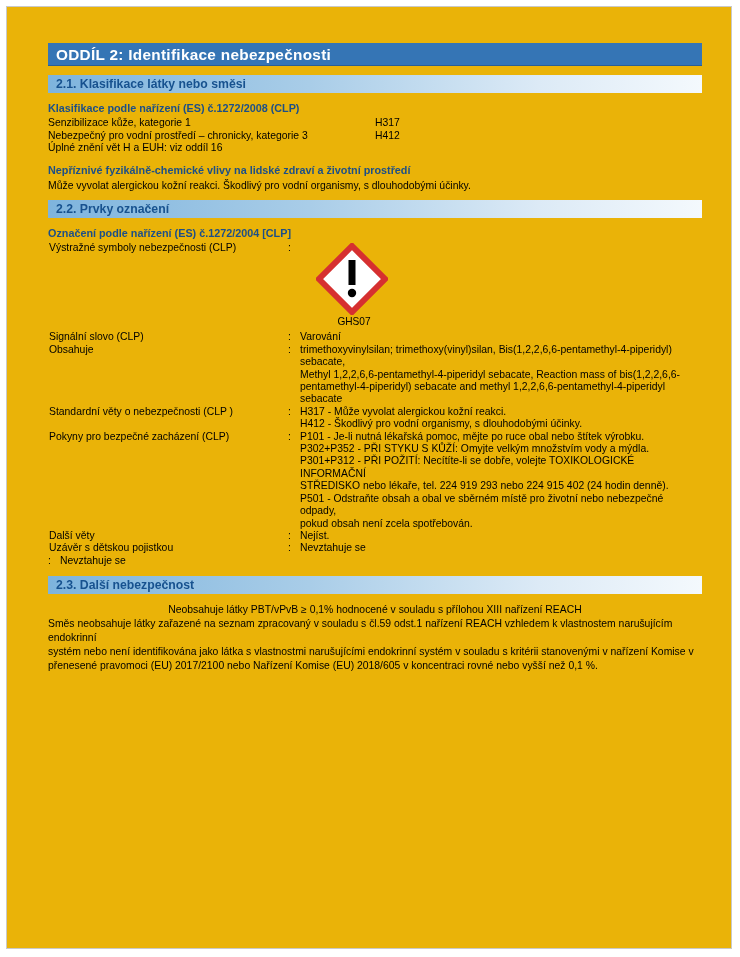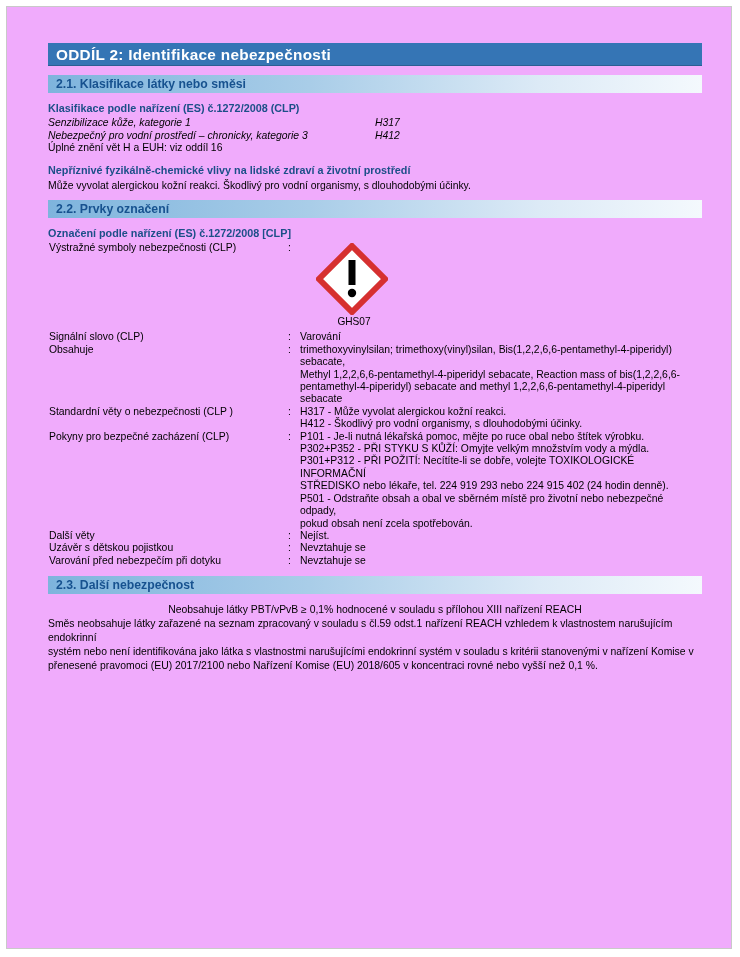--- a/index.html
+++ b/index.html
@@ -21,7 +21,7 @@
     width: 726px;
     height: 943px;
     border: 1px solid #c9c9c9;
-    background: #f0abfc;
+    background: #eab308;
     box-sizing: border-box;
     overflow: hidden;
   }

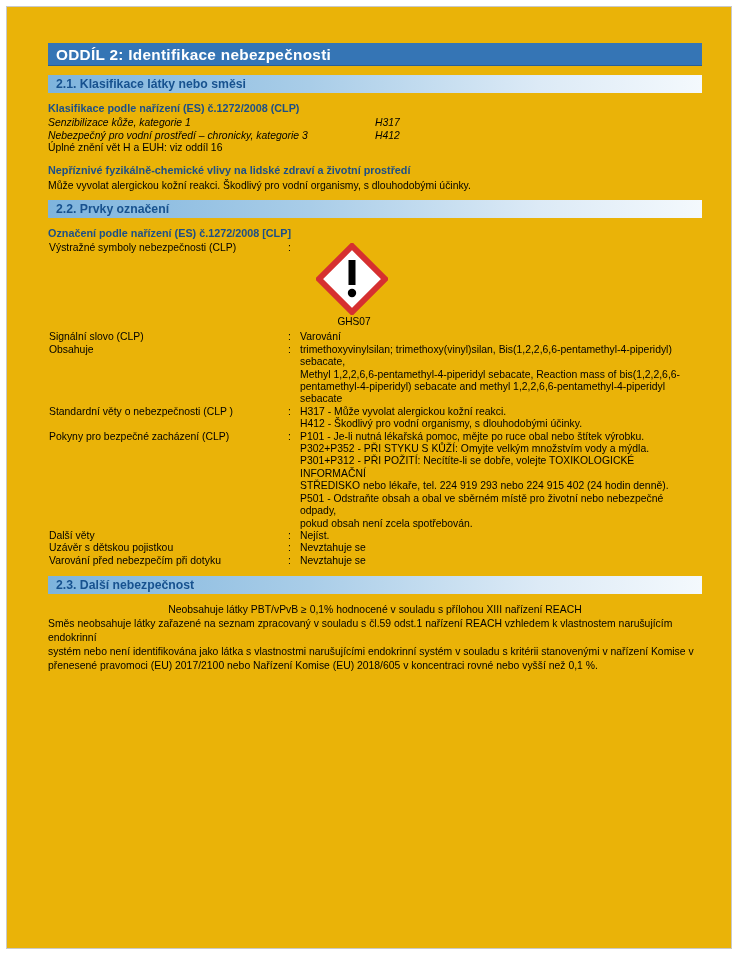--- a/index.html
+++ b/index.html
@@ -79,7 +79,6 @@
     display: flex;
     font-size: 7.8pt;
     line-height: 12.5px;
-    font-style: italic;
   }
   .clsrow .lbl { width: 327px; }
   .clsrow .code { width: 120px; }

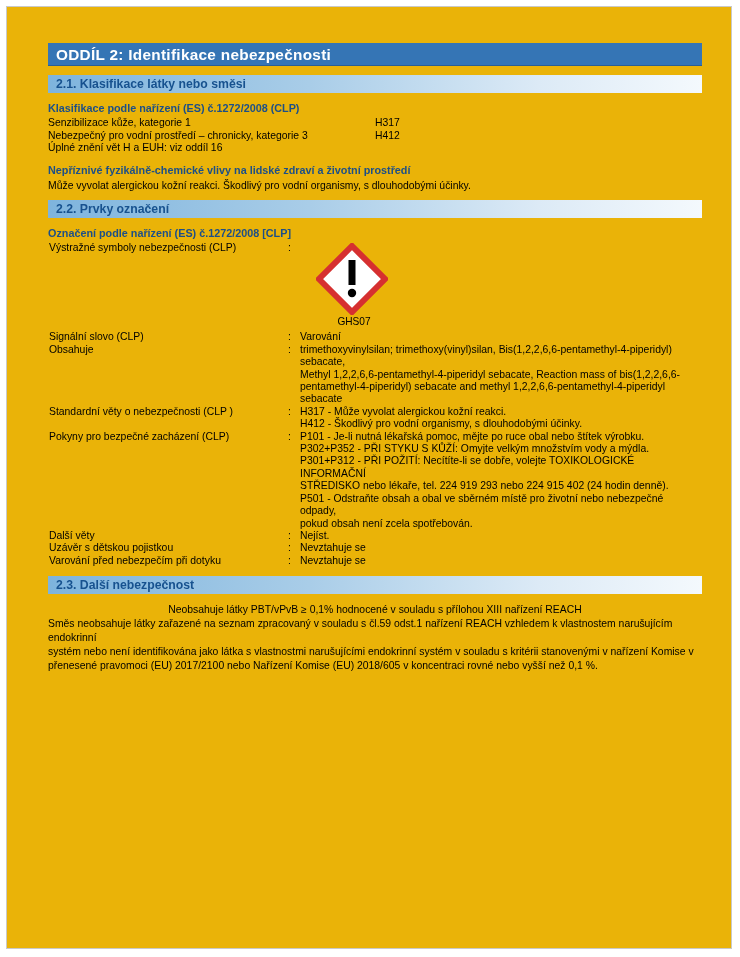--- a/index.html
+++ b/index.html
@@ -169,7 +169,7 @@
 
     <div class="subsection-bar">2.2. Prvky označení</div>
 
-    <div class="blue-head">Označení podle nařízení (ES) č.1272/2008 [CLP]</div>
+    <div class="blue-head">Označení podle nařízení (ES) č.1272/2004 [CLP]</div>
 
     <div class="lrow" style="margin-top:3px;">
       <span class="lname">Výstražné symboly nebezpečnosti (CLP)</span>

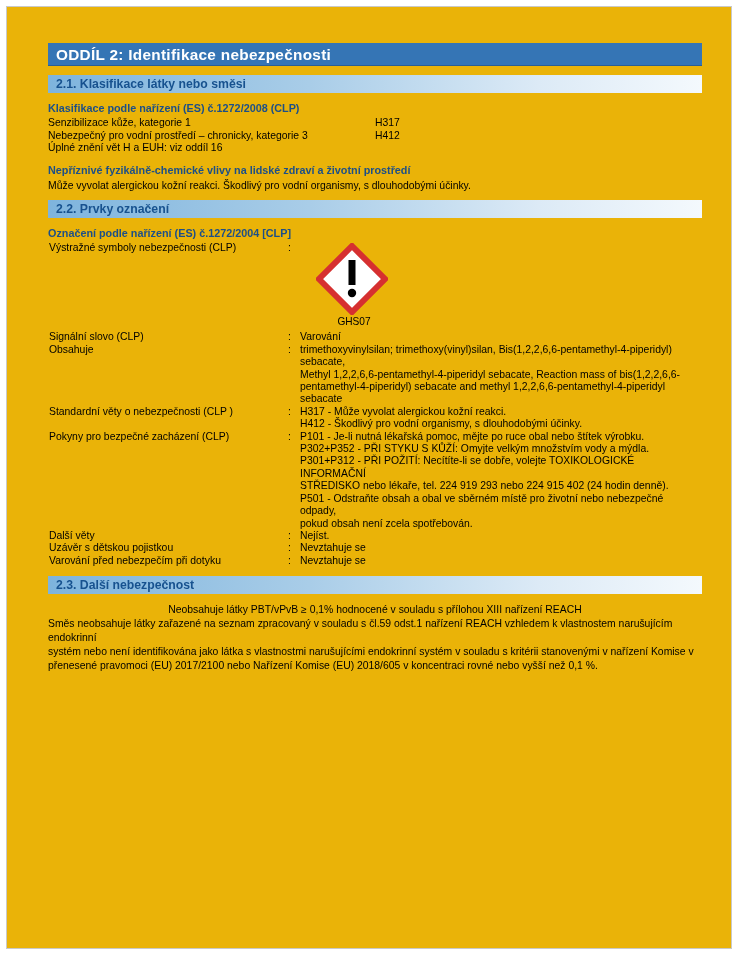--- a/index.html
+++ b/index.html
@@ -247,7 +247,6 @@
       </div>
 
       <div class="lrow">
-        <span class="lname">Varování před nebezpečím při dotyku</span>
         <span class="lcolon">:</span>
         <span class="lval">
           <div>Nevztahuje se</div>

